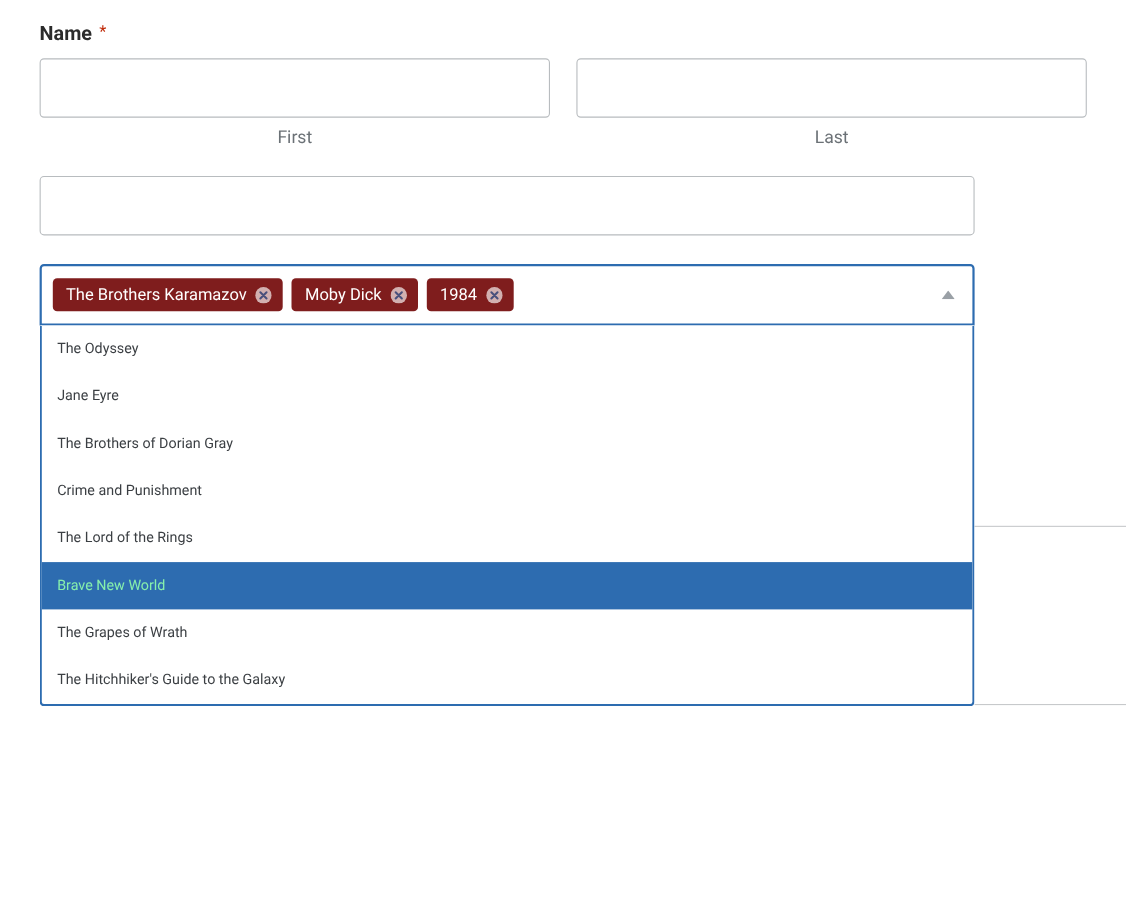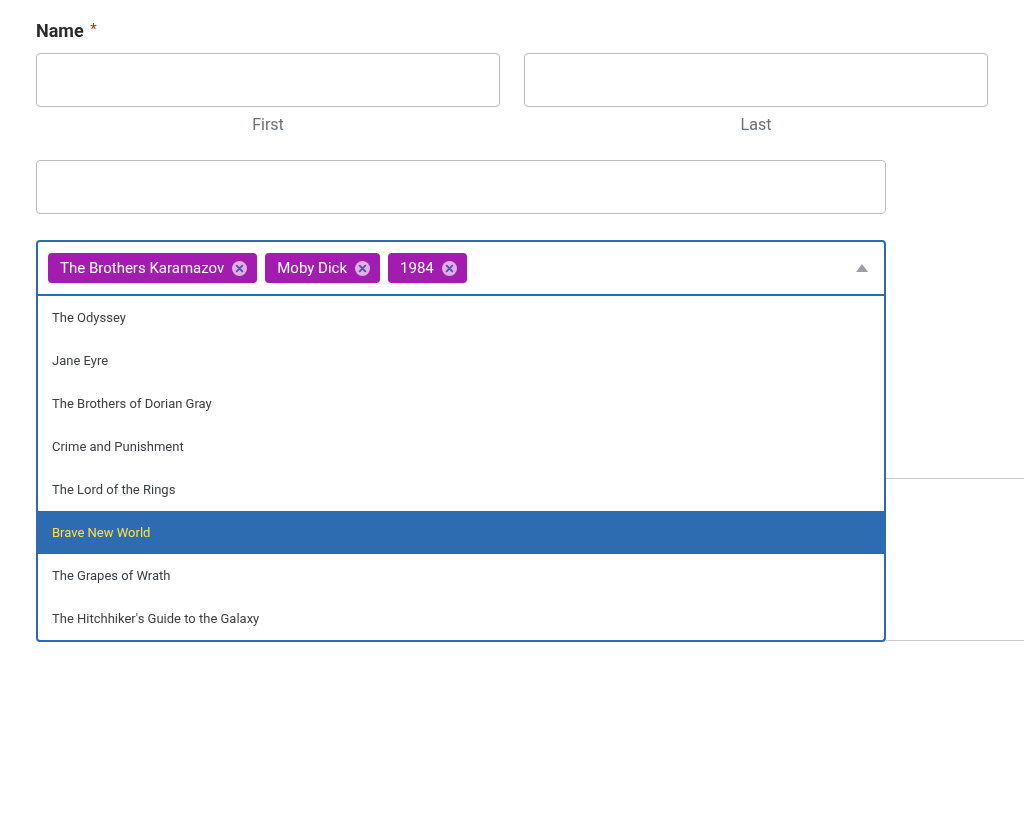--- a/index.html
+++ b/index.html
@@ -82,7 +82,7 @@
       position: relative;
     }
     .chip {
-      background: #a21caf;
+      background: #7f1d1d;
       color: #fff;
       border-radius: 4px;
       padding: 6px 10px 6px 12px;

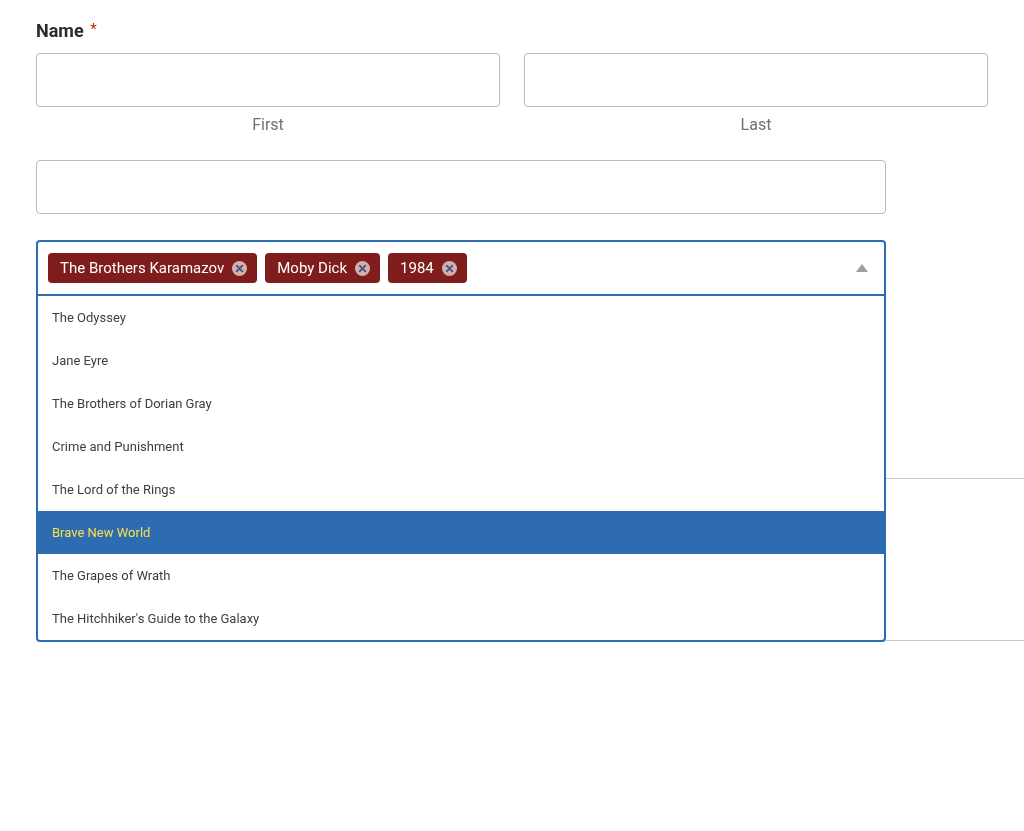--- a/index.html
+++ b/index.html
@@ -135,7 +135,7 @@
     }
     .option.highlighted {
       background: #2d6cb0;
-      color: #fde047;
+      color: #86efac;
     }
     
     .multiselect-listbox::-webkit-scrollbar {

